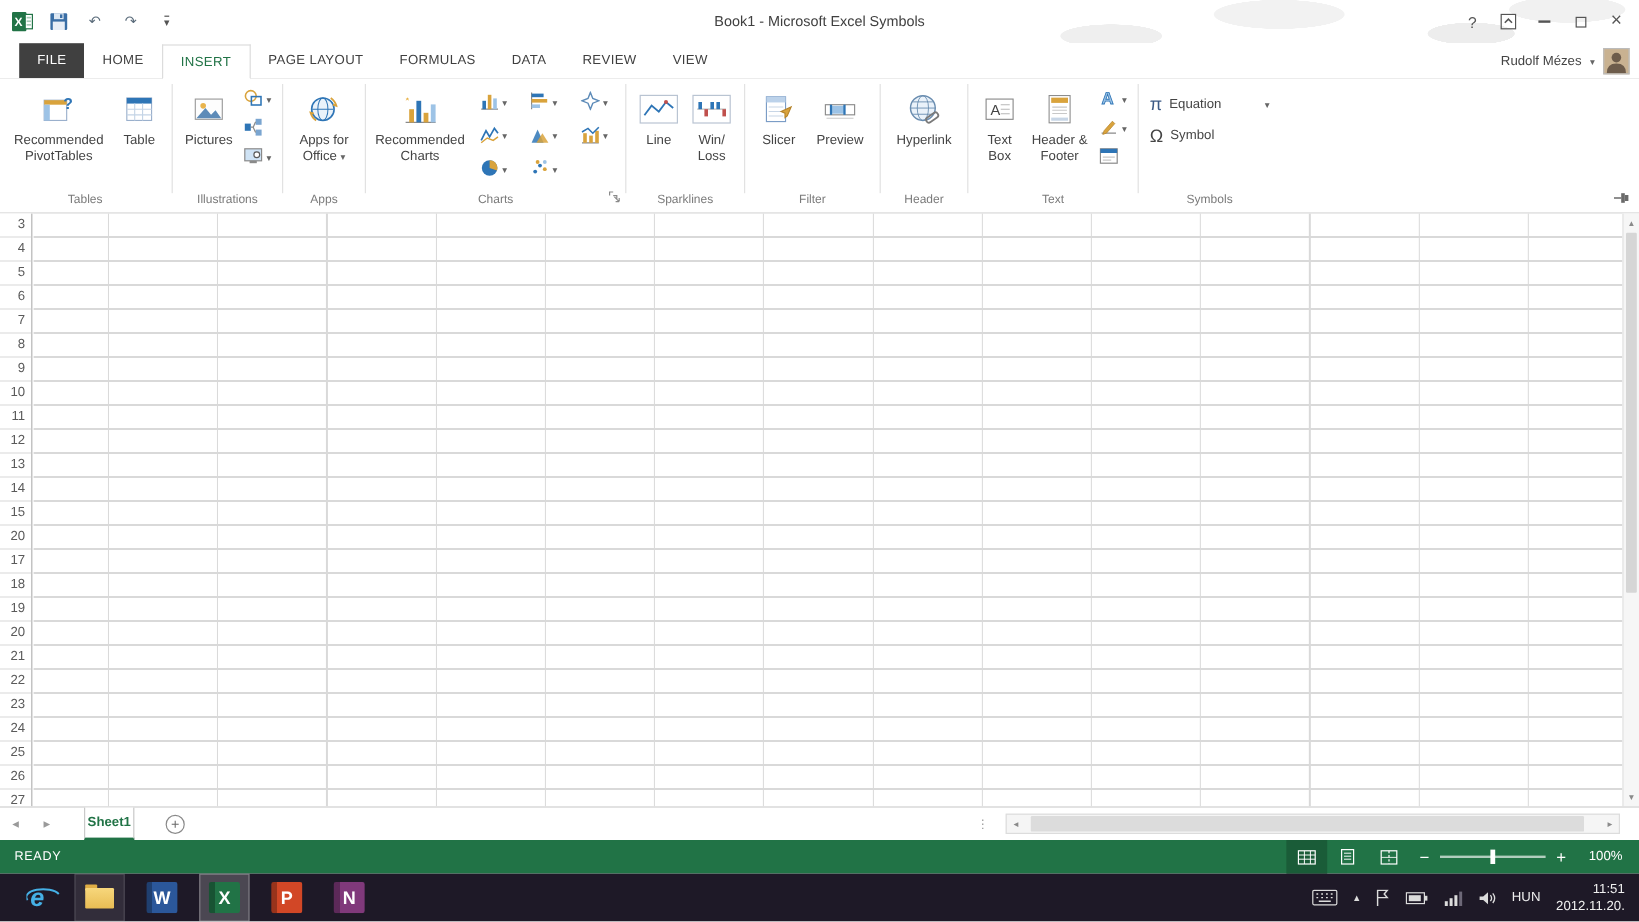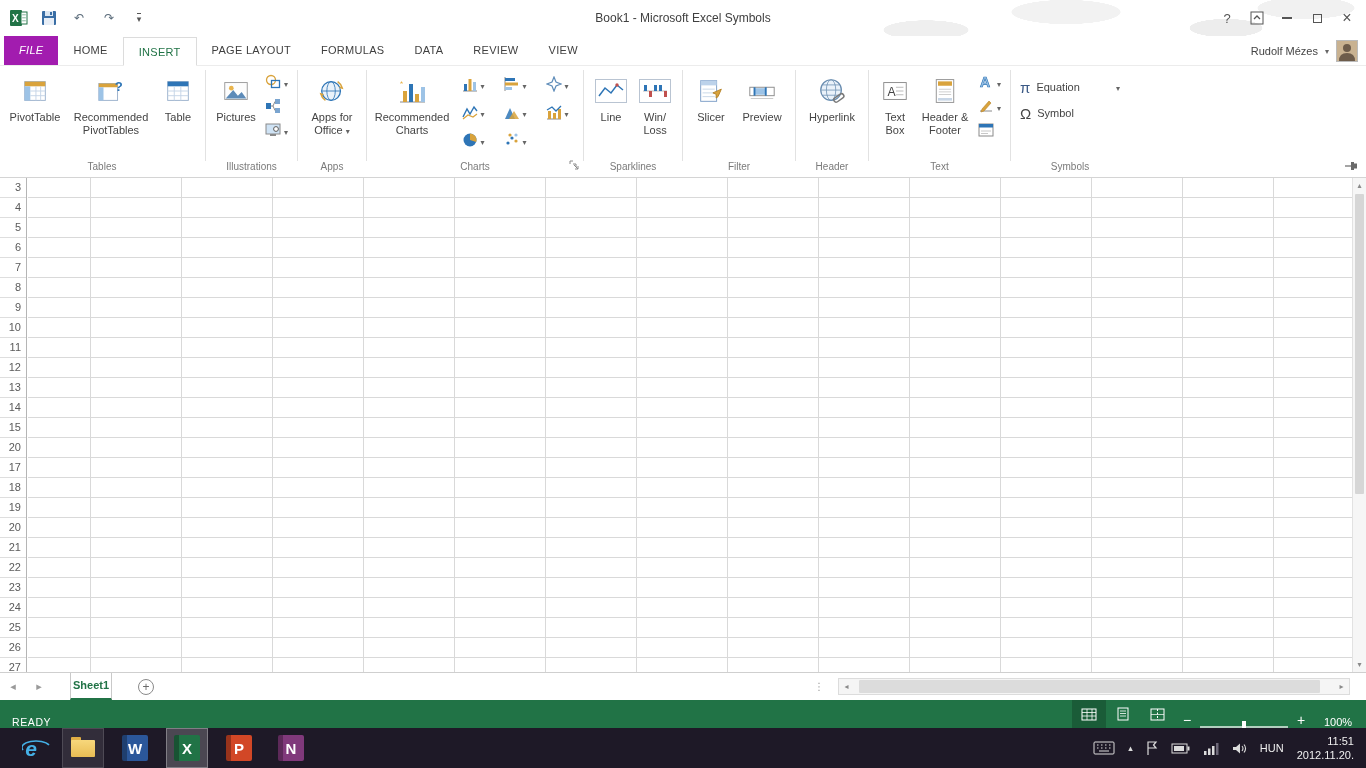--- a/index.html
+++ b/index.html
@@ -29,7 +29,7 @@
   
   .tabrow { position:absolute; left:0; top:36px; width:1366px; height:30px; background:#fff; border-bottom:1px solid #ececec; display:flex; align-items:flex-end; }
   .tab { padding:0 15px; height:29px; line-height:29px; font-size:11px; letter-spacing:.3px; color:#3f3f3f; cursor:default; }
-  .tab.file { background:#a21caf; color:#fff; margin-left:4px;font-style:italic; }
+  .tab.file { background:#404040; color:#fff; margin-left:16px; }
   .tab.active { background:#fff; color:#217346; border:1px solid #dcdcdc; border-bottom:1px solid #fff; margin-bottom:-1px; }
   .user-area { position:absolute; right:8px; top:40px; display:flex; align-items:center; gap:7px; font-size:11px; color:#444; }
   .user-caret { font-size:8px; color:#666; }

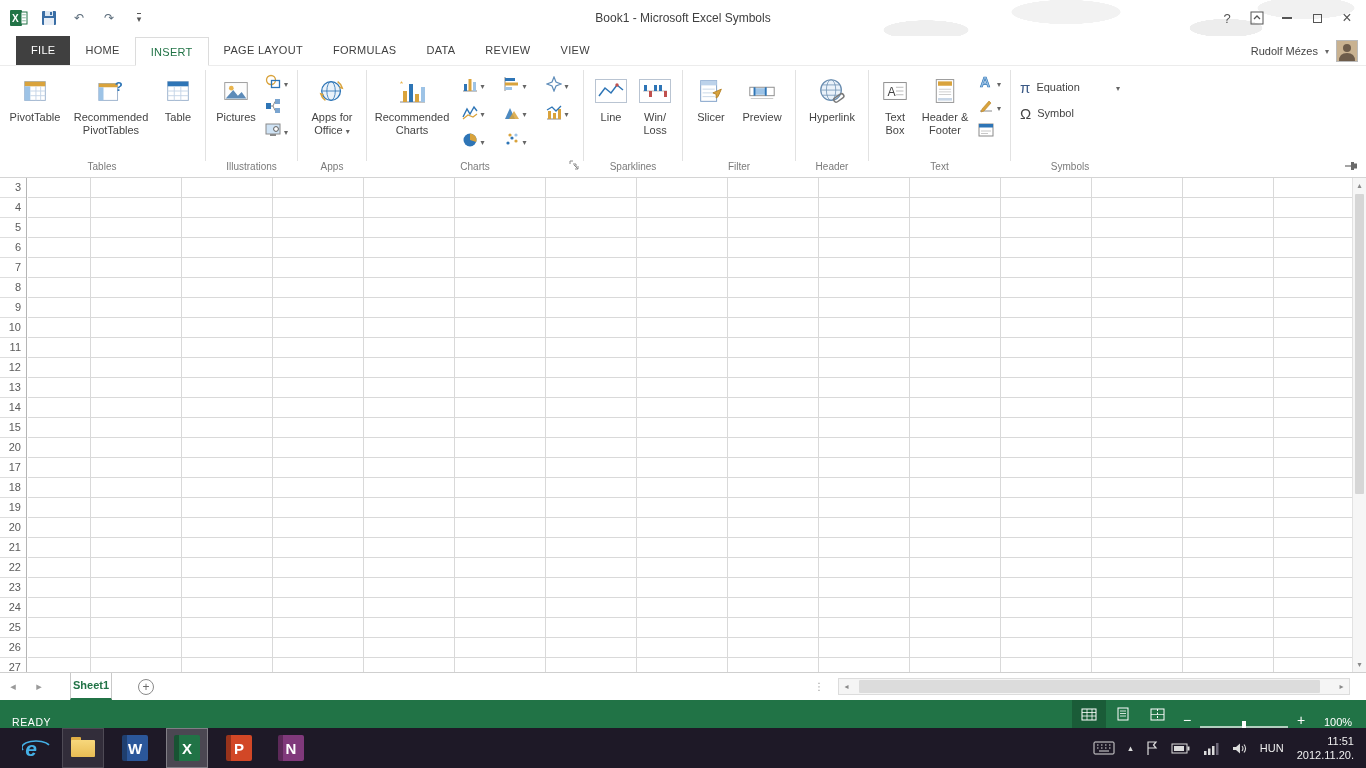--- a/index.html
+++ b/index.html
@@ -189,17 +189,6 @@
 
   <div class="grp">
     <div class="grp-body">
-      <div class="btn-lg" style="width:62px">
-        <span class="ic">
-          <svg width="30" height="30" viewBox="0 0 32 32">
-              <rect x="5" y="6" width="22" height="20" fill="#fff" stroke="#9ab0cc"></rect>
-              <rect x="5" y="6" width="22" height="5" fill="#d9a33c"></rect>
-              <rect x="5" y="11" width="6" height="15" fill="#9dc3e6"></rect>
-              <path d="M11 16 h16 M11 21 h16 M17 11 v15 M22 11 v15" stroke="#c4d4e6" fill="none"></path>
-            </svg>
-        </span>
-        <span>PivotTable</span>
-      </div>
       <div class="btn-lg" style="width:90px">
         <span class="ic">
           <svg width="30" height="30" viewBox="0 0 32 32">

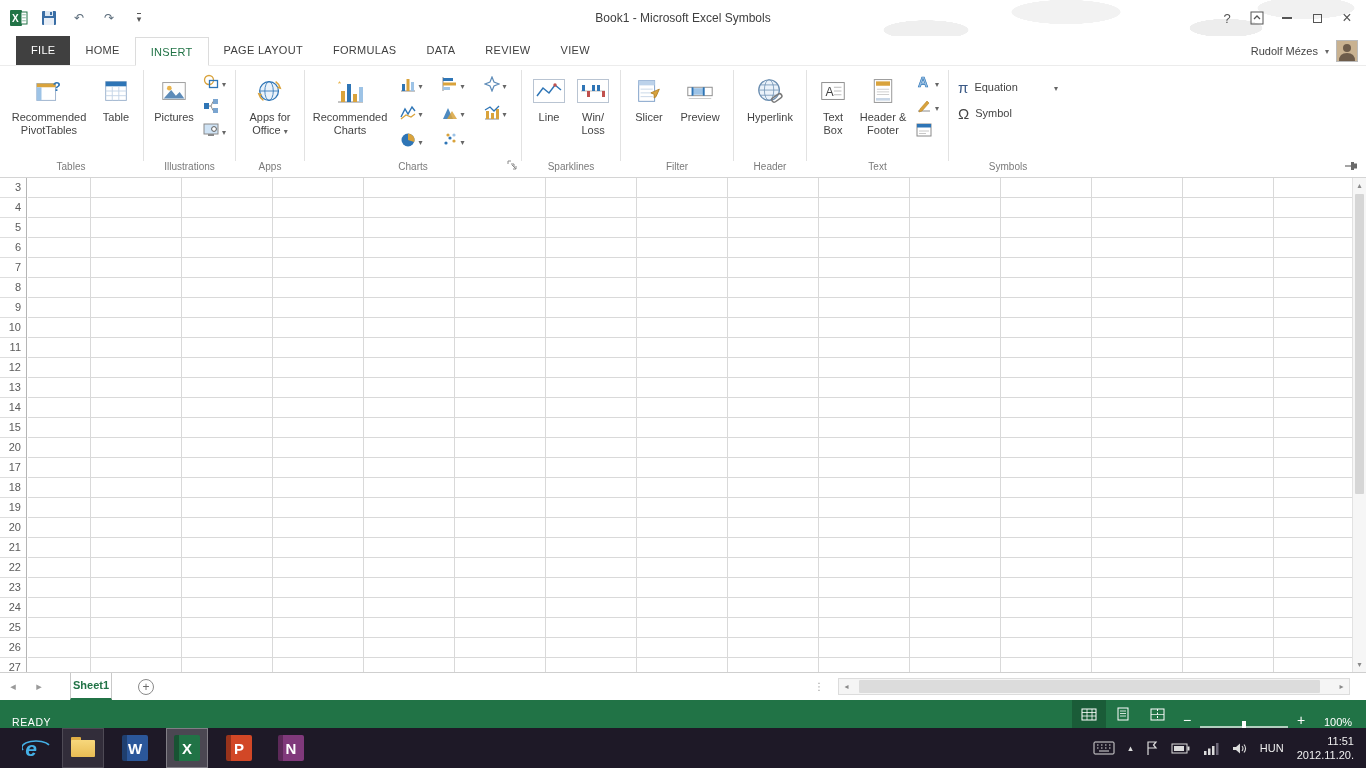--- a/index.html
+++ b/index.html
@@ -82,7 +82,7 @@
   .hsb-thumb { position:absolute; left:1%; top:1px; bottom:1px; width:96%; background:#dcdcdc; border-radius:1px; }
 
   
-  .statusbar { position:absolute; left:0; top:700px; width:1366px; height:28px; background:#217346; color:#fff; display:flex; align-items:flex-end; }
+  .statusbar { position:absolute; left:0; top:700px; width:1366px; height:28px; background:#217346; color:#fff; display:flex; align-items:center; }
   .mode { margin-left:12px; font-size:10.5px; letter-spacing:.6px; }
   .sb-spacer { flex:1; }
   .view-btn { width:34px; height:28px; display:flex; align-items:center; justify-content:center; }

